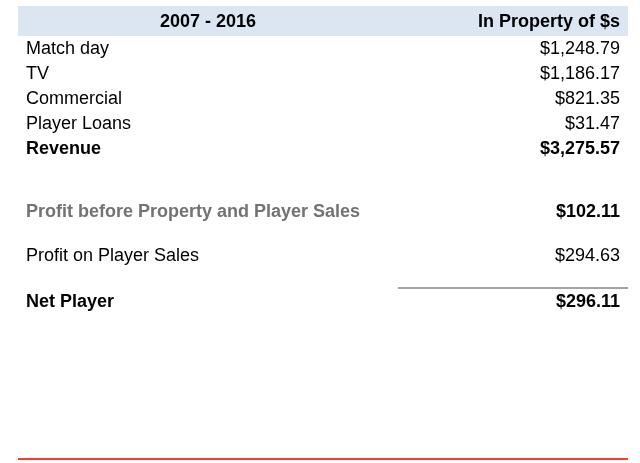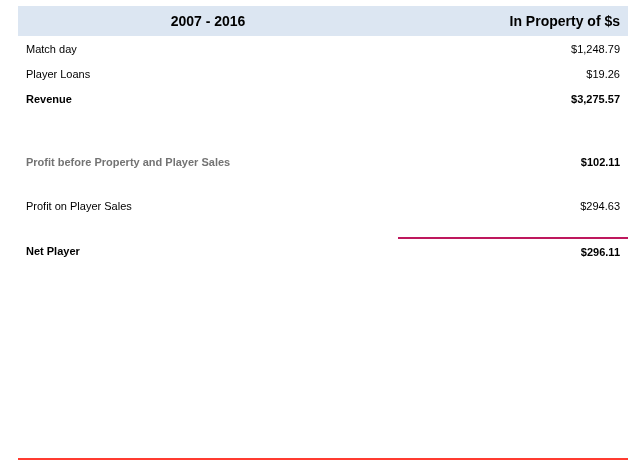--- a/index.html
+++ b/index.html
@@ -45,7 +45,7 @@
     background: #dce6f2;
     font-weight: bold;
     height: 30px;
-    font-size: 14px;
+    font-size: 18px;
   }
   tr.header td.label { text-align: center; }
   tr.header td.value { text-align: right; }

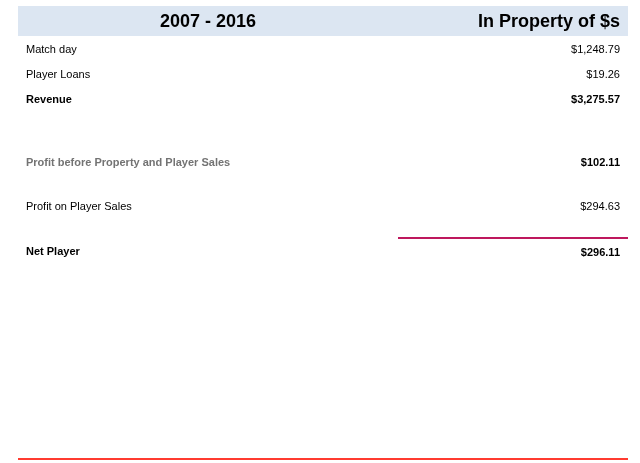--- a/index.html
+++ b/index.html
@@ -33,7 +33,7 @@
     padding: 0 8px;
     height: 25px;
     vertical-align: middle;
-    font-size: 11px;
+    font-size: 18px;
     color: #000000;
     white-space: nowrap;
   }

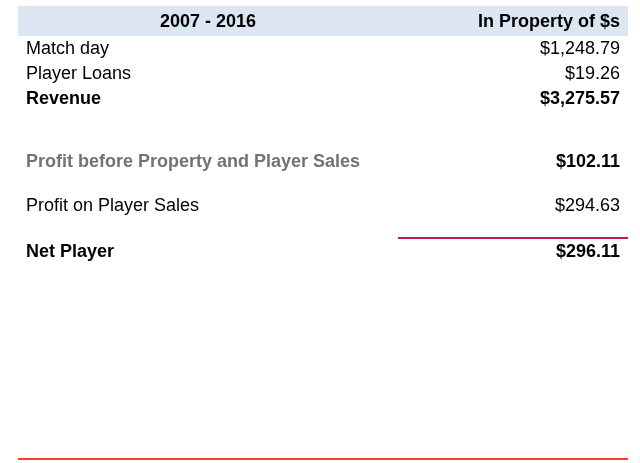--- a/index.html
+++ b/index.html
@@ -90,6 +90,10 @@
           <td class="value">$1,248.79</td>
         </tr>
         <tr>
+          <td class="label">TV</td>
+          <td class="value">$1,186.17</td>
+        </tr>
+        <tr>
           <td class="label">Player Loans</td>
           <td class="value">$19.26</td>
         </tr>

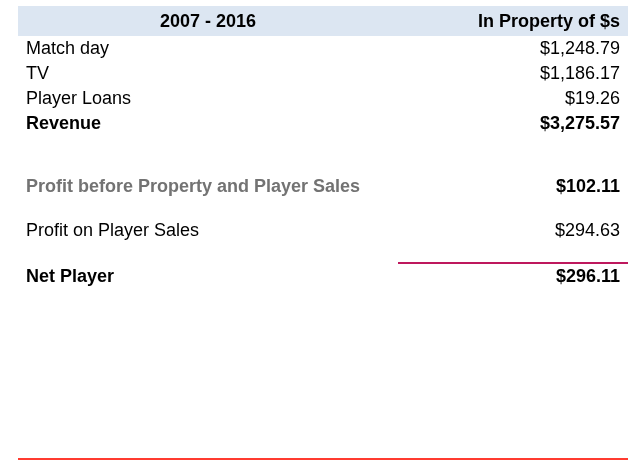--- a/index.html
+++ b/index.html
@@ -94,6 +94,10 @@
           <td class="value">$1,186.17</td>
         </tr>
         <tr>
+          <td class="label">Commercial</td>
+          <td class="value">$821.35</td>
+        </tr>
+        <tr>
           <td class="label">Player Loans</td>
           <td class="value">$19.26</td>
         </tr>

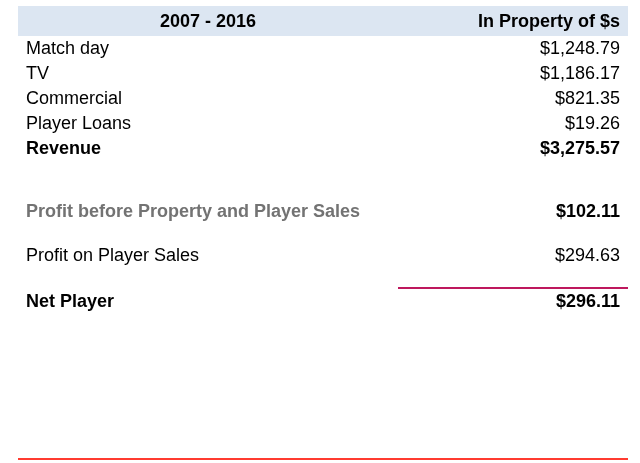--- a/index.html
+++ b/index.html
@@ -99,7 +99,7 @@
         </tr>
         <tr>
           <td class="label">Player Loans</td>
-          <td class="value">$19.26</td>
+          <td class="value">$31.47</td>
         </tr>
         <tr>
           <td class="label bold">Revenue</td>

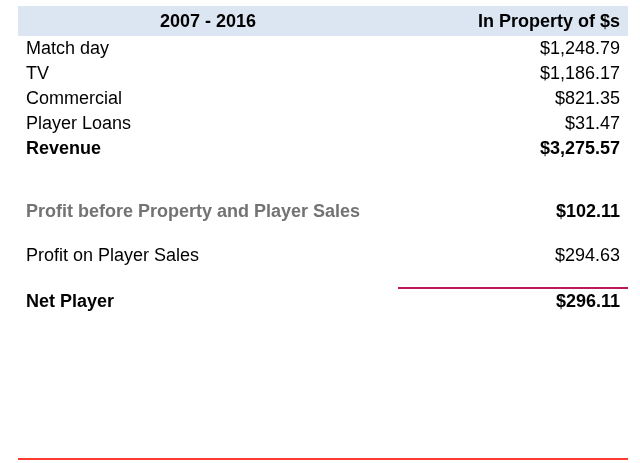--- a/index.html
+++ b/index.html
@@ -58,7 +58,7 @@
 
   
   td.topline {
-    border-top: 2px solid #be185d;
+    border-top: 2px solid #a3a3a3;
   }
 
   

